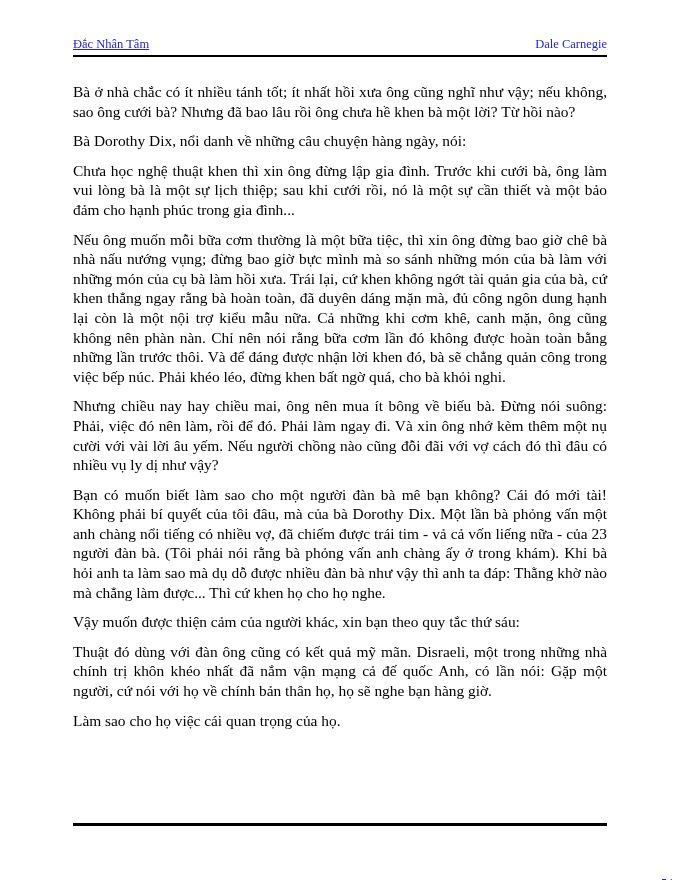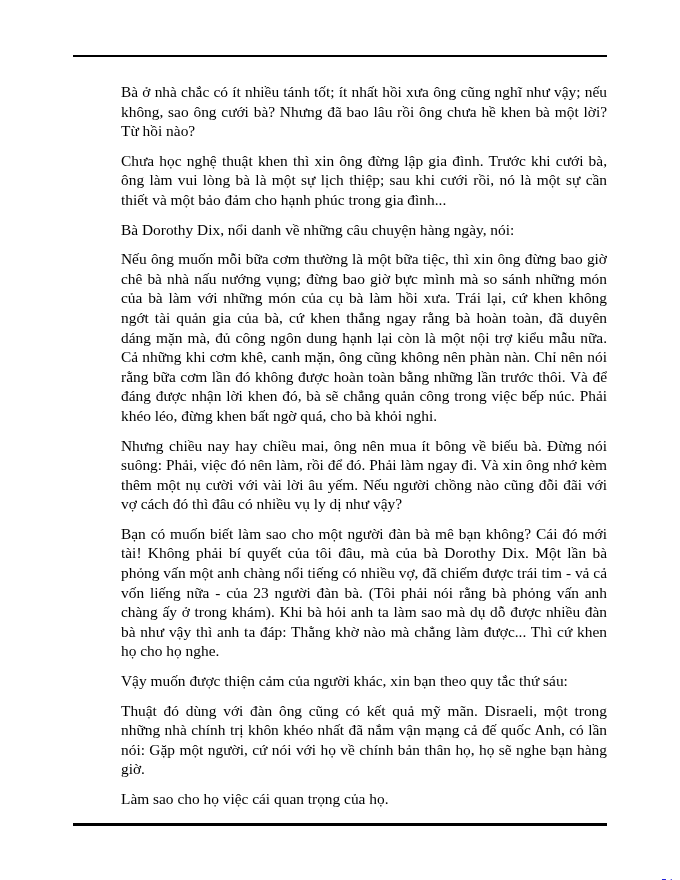--- a/index.html
+++ b/index.html
@@ -49,6 +49,10 @@
 
 <div class="page">
 
+  <div class="header">
+    <span class="header-title">Đắc Nhân Tâm</span>
+    <span class="header-author">Dale Carnegie</span>
+  </div>
   <div class="header-rule"></div>
 
   <div class="content">

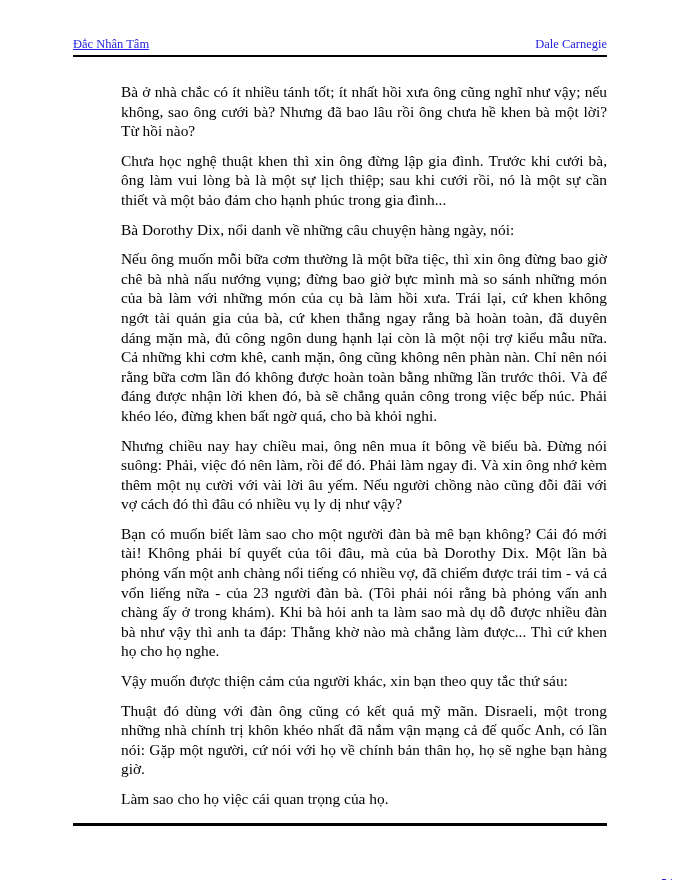--- a/index.html
+++ b/index.html
@@ -25,7 +25,6 @@
   .content{
     position:absolute;left:73px;right:73px;top:82px;
     color:#000000;
-    margin-left:48px;
   }
   .content p{
     margin:0 0 10px 0;

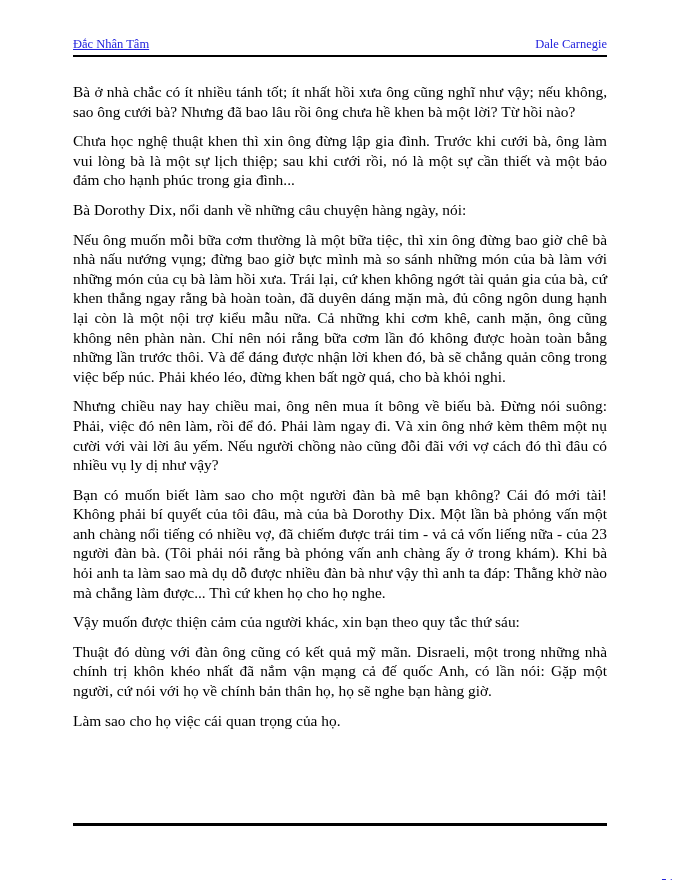--- a/index.html
+++ b/index.html
@@ -56,8 +56,8 @@
 
   <div class="content">
     <p>Bà ở nhà chắc có ít nhiều tánh tốt; ít nhất hồi xưa ông cũng nghĩ như vậy; nếu không, sao ông cưới bà? Nhưng đã bao lâu rồi ông chưa hề khen bà một lời? Từ hồi nào?</p>
+    <p>Bà Dorothy Dix, nổi danh về những câu chuyện hàng ngày, nói:</p>
     <p>Chưa học nghệ thuật khen thì xin ông đừng lập gia đình. Trước khi cưới bà, ông làm vui lòng bà là một sự lịch thiệp; sau khi cưới rồi, nó là một sự cần thiết và một bảo đảm cho hạnh phúc trong gia đình...</p>
-    <p>Bà Dorothy Dix, nổi danh về những câu chuyện hàng ngày, nói:</p>
     <p>Nếu ông muốn mỗi bữa cơm thường là một bữa tiệc, thì xin ông đừng bao giờ chê bà nhà nấu nướng vụng; đừng bao giờ bực mình mà so sánh những món của bà làm với những món của cụ bà làm hồi xưa. Trái lại, cứ khen không ngớt tài quản gia của bà, cứ khen thẳng ngay rằng bà hoàn toàn, đã duyên dáng mặn mà, đủ công ngôn dung hạnh lại còn là một nội trợ kiểu mẫu nữa. Cả những khi cơm khê, canh mặn, ông cũng không nên phàn nàn. Chỉ nên nói rằng bữa cơm lần đó không được hoàn toàn bằng những lần trước thôi. Và để đáng được nhận lời khen đó, bà sẽ chẳng quản công trong việc bếp núc. Phải khéo léo, đừng khen bất ngờ quá, cho bà khỏi nghi.</p>
     <p>Nhưng chiều nay hay chiều mai, ông nên mua ít bông về biếu bà. Đừng nói suông: Phải, việc đó nên làm, rồi để đó. Phải làm ngay đi. Và xin ông nhớ kèm thêm một nụ cười với vài lời âu yếm. Nếu người chồng nào cũng đỗi đãi với vợ cách đó thì đâu có nhiều vụ ly dị như vậy?</p>
     <p>Bạn có muốn biết làm sao cho một người đàn bà mê bạn không? Cái đó mới tài! Không phải bí quyết của tôi đâu, mà của bà Dorothy Dix. Một lần bà phỏng vấn một anh chàng nổi tiếng có nhiều vợ, đã chiếm được trái tim - vả cả vốn liếng nữa - của 23 người đàn bà. (Tôi phải nói rằng bà phỏng vấn anh chàng ấy ở trong khám). Khi bà hỏi anh ta làm sao mà dụ dỗ được nhiều đàn bà như vậy thì anh ta đáp: Thằng khờ nào mà chẳng làm được... Thì cứ khen họ cho họ nghe.</p>

